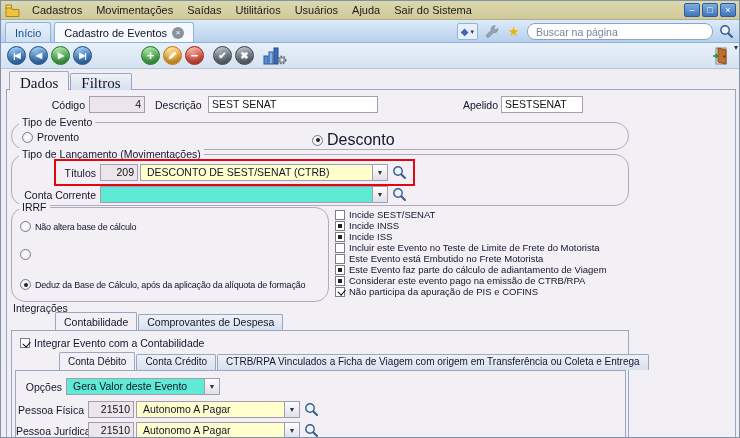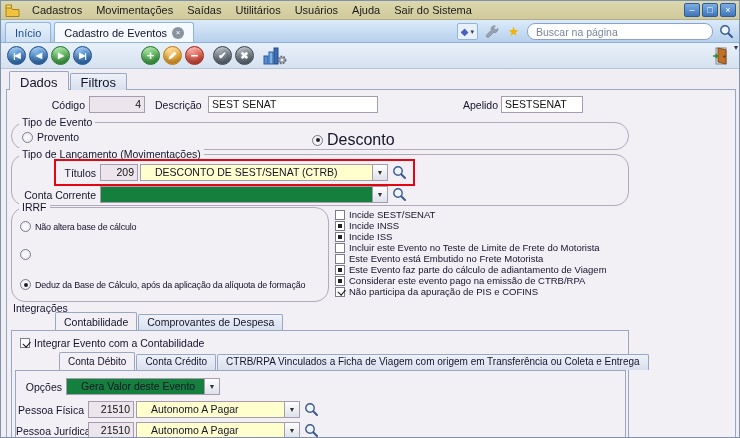--- a/index.html
+++ b/index.html
@@ -57,8 +57,8 @@
 
   
   .ptabs { position:absolute; left:8px; top:70px; display:flex; align-items:flex-end; gap:1px; z-index:6; }
-  .ptab { height:17px; padding:1px 10px; font-size:13px; border:1px solid #9aa7c2; border-bottom:none;
-    border-radius:2px 2px 0 0; background:linear-gradient(#eef2f8,#d7e0ee); cursor:pointer; }
+  .ptab { height:17px; padding:1px 10px; font-size:15px; border:1px solid #9aa7c2; border-bottom:none;
+    border-radius:2px 2px 0 0; background:linear-gradient(#eef2f8,#d7e0ee); cursor:pointer;font-family:Liberation Serif, serif; }
   .ptab.active { height:19px; padding-top:3px; background:#f2eff5; }
 
   

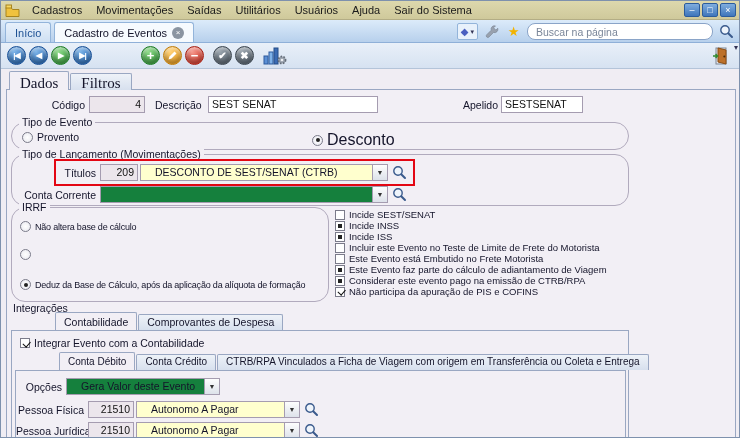--- a/index.html
+++ b/index.html
@@ -70,7 +70,7 @@
     font-size:10.5px; line-height:15px; padding:0 3px; color:#111; white-space:nowrap; overflow:hidden; }
   .code { background:#ece6ec; text-align:right; }
   .combo { position:absolute; height:17px; border:1px solid #a59cb0; background:#15803d; display:flex; cursor:pointer; }
-  .combo .txt { flex:1; font-size:10.5px; line-height:15px; padding:0 6px; white-space:nowrap; overflow:hidden;margin-left:8px; }
+  .combo .txt { flex:1; font-size:10.5px; line-height:15px; padding:0 6px; white-space:nowrap; overflow:hidden; }
   .combo.yellow { background:#ffffce; }
   .combo .arrow { width:15px; border-left:1px solid #a59cb0; background:linear-gradient(#fdfdfd,#dde2ea);
     font-size:7px; color:#333; display:flex; align-items:center; justify-content:center; flex:none; }

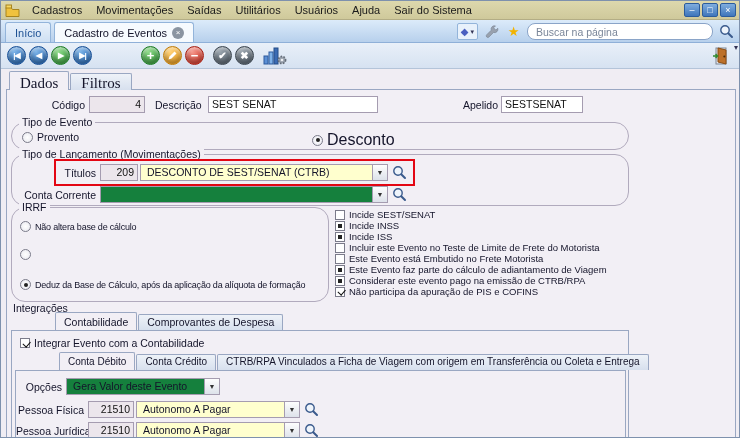--- a/index.html
+++ b/index.html
@@ -69,7 +69,7 @@
   .field { position:absolute; height:17px; border:1px solid #a59cb0; background:#fff;
     font-size:10.5px; line-height:15px; padding:0 3px; color:#111; white-space:nowrap; overflow:hidden; }
   .code { background:#ece6ec; text-align:right; }
-  .combo { position:absolute; height:17px; border:1px solid #a59cb0; background:#15803d; display:flex; cursor:pointer; }
+  .combo { position:absolute; height:17px; border:1px solid #a59cb0; background:#5eead4; display:flex; cursor:pointer; }
   .combo .txt { flex:1; font-size:10.5px; line-height:15px; padding:0 6px; white-space:nowrap; overflow:hidden; }
   .combo.yellow { background:#ffffce; }
   .combo .arrow { width:15px; border-left:1px solid #a59cb0; background:linear-gradient(#fdfdfd,#dde2ea);

